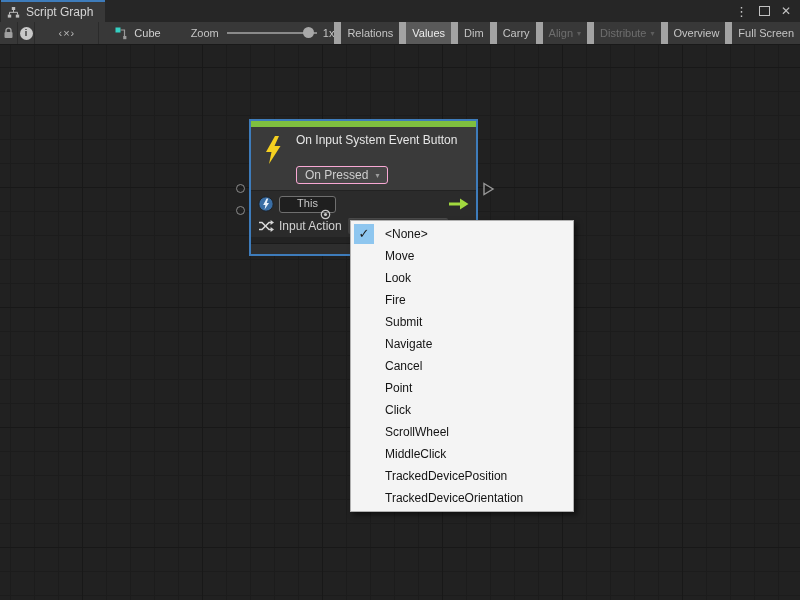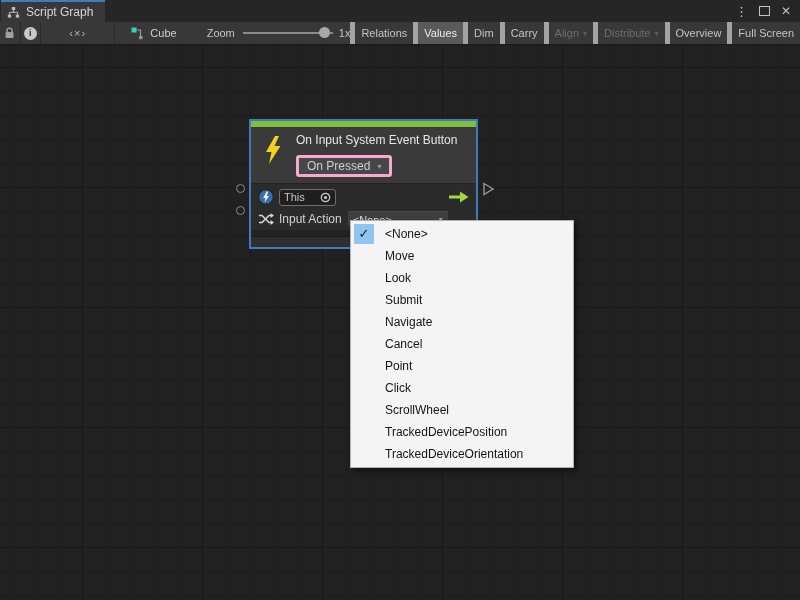--- a/index.html
+++ b/index.html
@@ -34,7 +34,7 @@
                border-radius:50%; background:#a8a8a8; }
   .rightgrp { margin-left:auto; display:flex; align-items:stretch; }
   .rbtn { display:flex; align-items:center; gap:4px; padding:0 6px;
-          border-left:5px solid #a3a3a3; white-space:nowrap; }
+          border-left:7px solid #a3a3a3; white-space:nowrap; }
   .rbtn.active { background:#5a5a5a; color:#ececec;align-items:center; }
   .rbtn.disabled { color:#6e6e6e; }
   .caret { font-size:8px; color:#9c9c9c; }

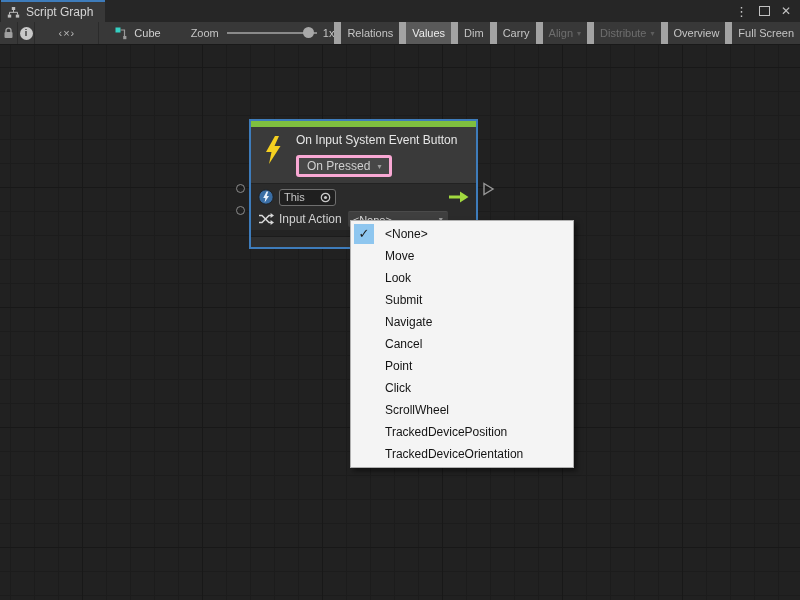--- a/index.html
+++ b/index.html
@@ -59,8 +59,8 @@
                  display:flex; align-items:flex-start; border-bottom:1px solid #222; }
   .header-col { margin-left:13px; display:flex; flex-direction:column; }
   .node-title { font-size:12px; color:#e6e6e6; line-height:15px; white-space:nowrap; }
-  .pressed-btn { margin-top:7px; align-self:flex-start; display:inline-flex;
-                 align-items:center; gap:7px; background:#474747; border:3px solid #f9a8d4;
+  .pressed-btn { margin-top:18px; align-self:flex-start; display:inline-flex;
+                 align-items:center; gap:7px; background:#474747; border:1px solid #f9a8d4;
                  border-radius:3px; padding:1px 8px; font-size:12px; color:#cfcfcf; }
   .node-body { background:#2b2b2b; padding-top:2px; }
   .nrow { display:flex; align-items:center; height:22px; padding-left:7px; }

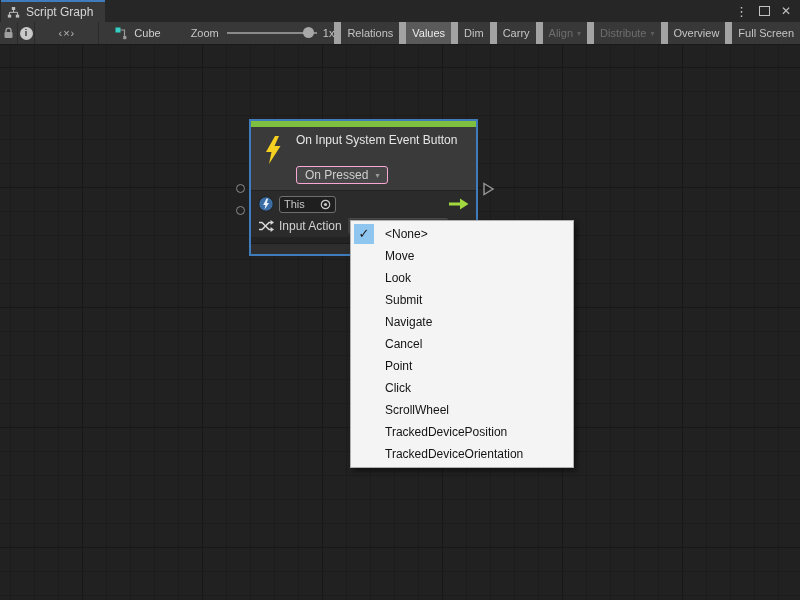--- a/index.html
+++ b/index.html
@@ -66,7 +66,7 @@
   .nrow { display:flex; align-items:center; height:22px; padding-left:7px; }
   .this-field { display:flex; align-items:center; width:57px; height:17px;
                 background:#1f1f1f; border:1px solid #6f6f6f; border-radius:3px;
-                padding:0 4px; margin-left:5px; font-size:11px; color:#c6c6c6; }
+                padding:0 4px; margin-left:5px; font-size:11px; color:#c6c6c6;flex-direction:column; }
   .this-field .tgt { margin-left:auto; display:flex; }
   .arrow-out { margin-left:auto; margin-right:7px; display:flex; }
   .ia-label { margin-left:5px; font-size:12px; color:#d2d2d2; }

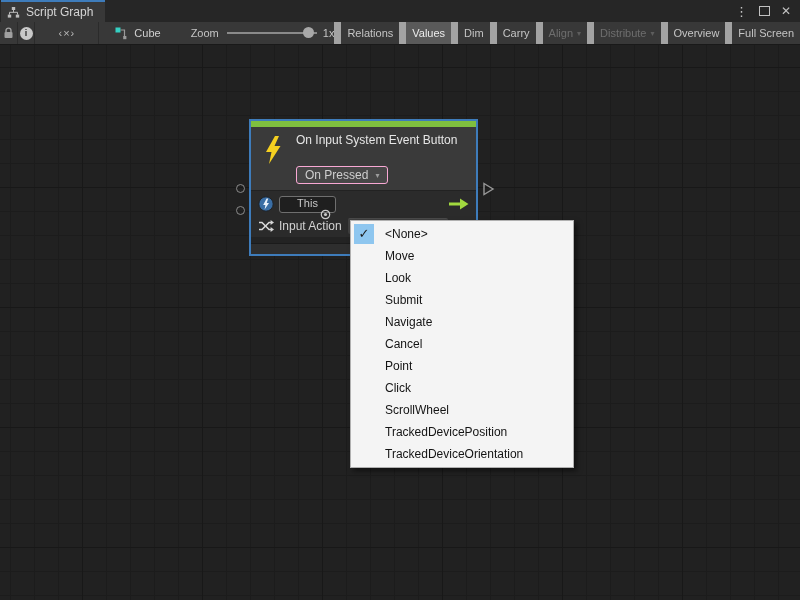--- a/index.html
+++ b/index.html
@@ -269,6 +269,9 @@
       <span>Look</span>
     </div>
     <div class="menu-item">
+      <span>Fire</span>
+    </div>
+    <div class="menu-item">
       <span>Submit</span>
     </div>
     <div class="menu-item">

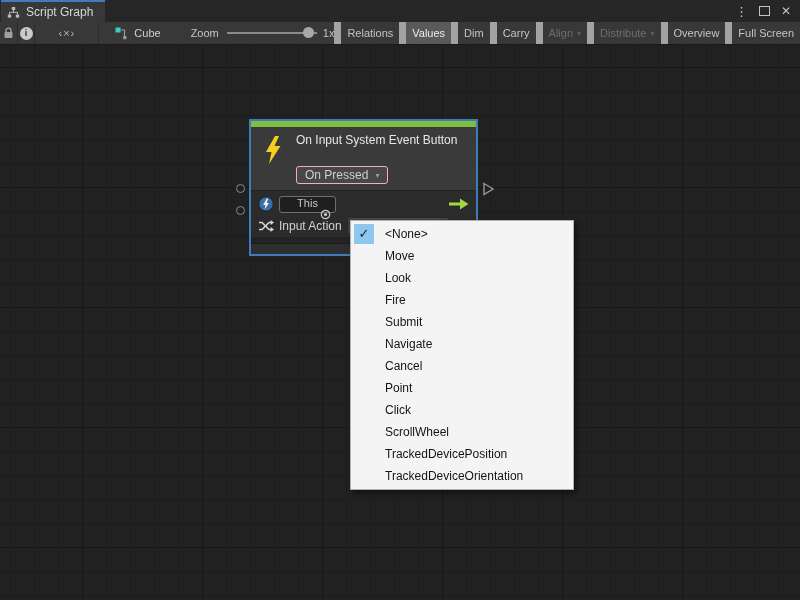--- a/index.html
+++ b/index.html
@@ -290,6 +290,9 @@
       <span>ScrollWheel</span>
     </div>
     <div class="menu-item">
+      <span>MiddleClick</span>
+    </div>
+    <div class="menu-item">
       <span>TrackedDevicePosition</span>
     </div>
     <div class="menu-item">

